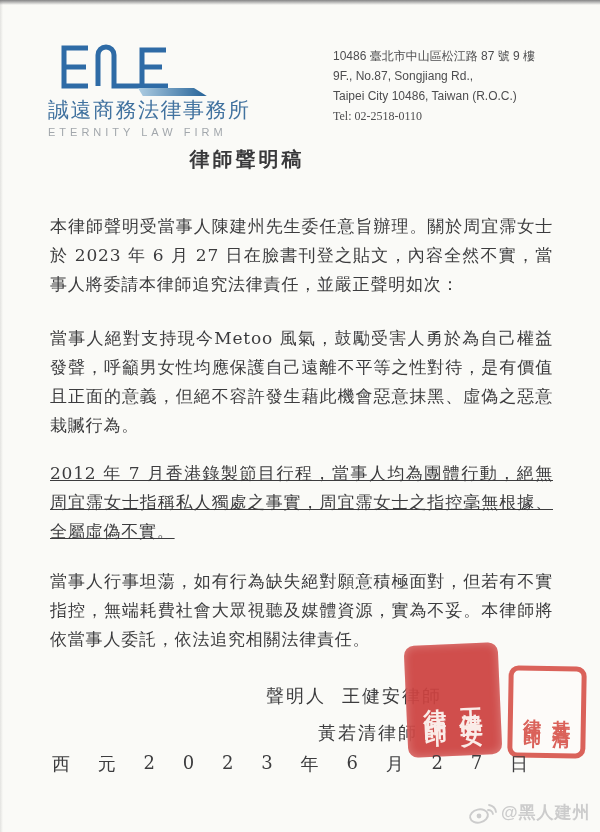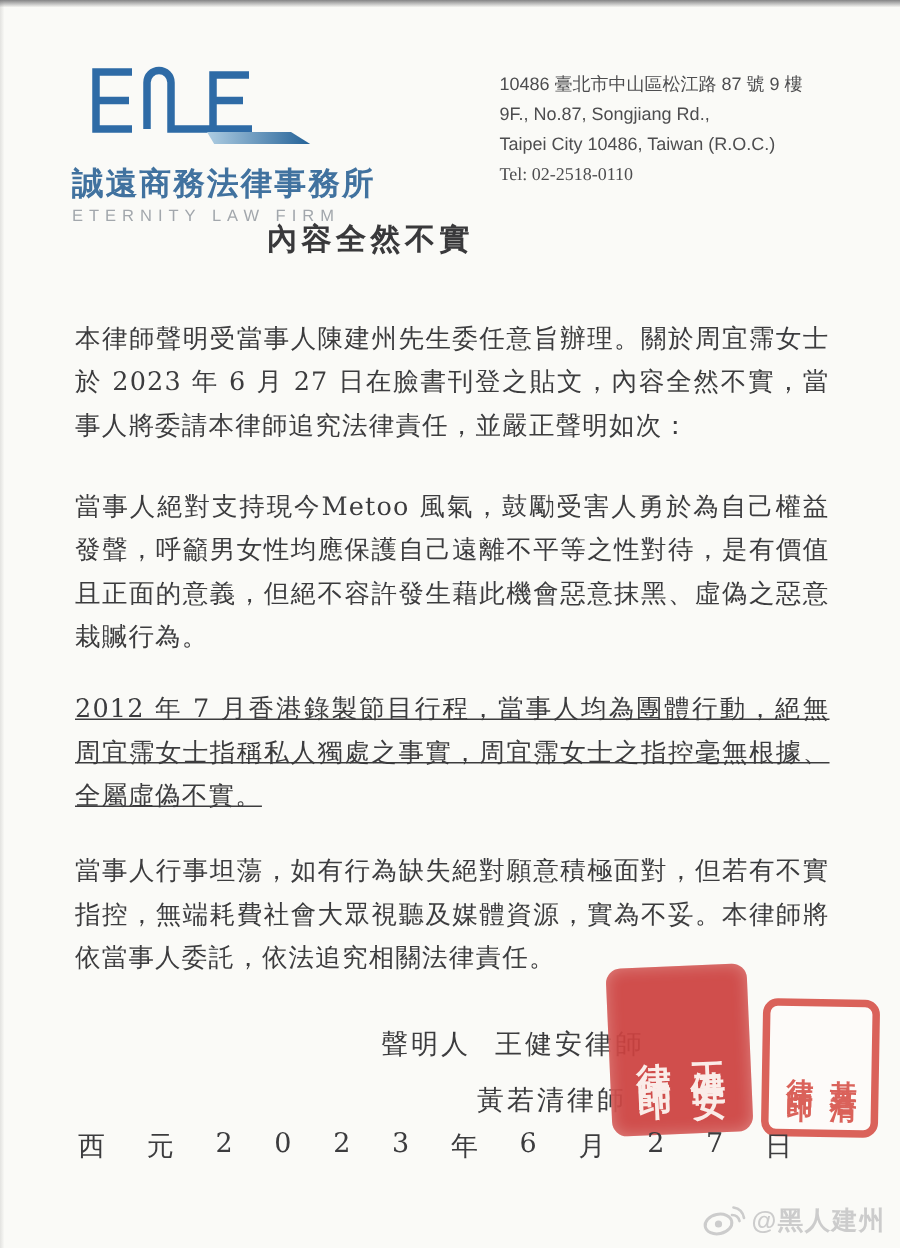--- a/index.html
+++ b/index.html
@@ -20,7 +20,7 @@
   .logo-block { position:absolute; left:48px; top:40px; }
   .logo-mark { display:block; }
   .firm-zh {
-    margin-top:12px; font-size:21px; font-weight:700; color:#41729f;
+    margin-top:0; font-size:21px; font-weight:400; color:#41729f;
     letter-spacing:1.5px; font-family:"DejaVu Serif","Liberation Serif",serif;
   }
   .firm-en {

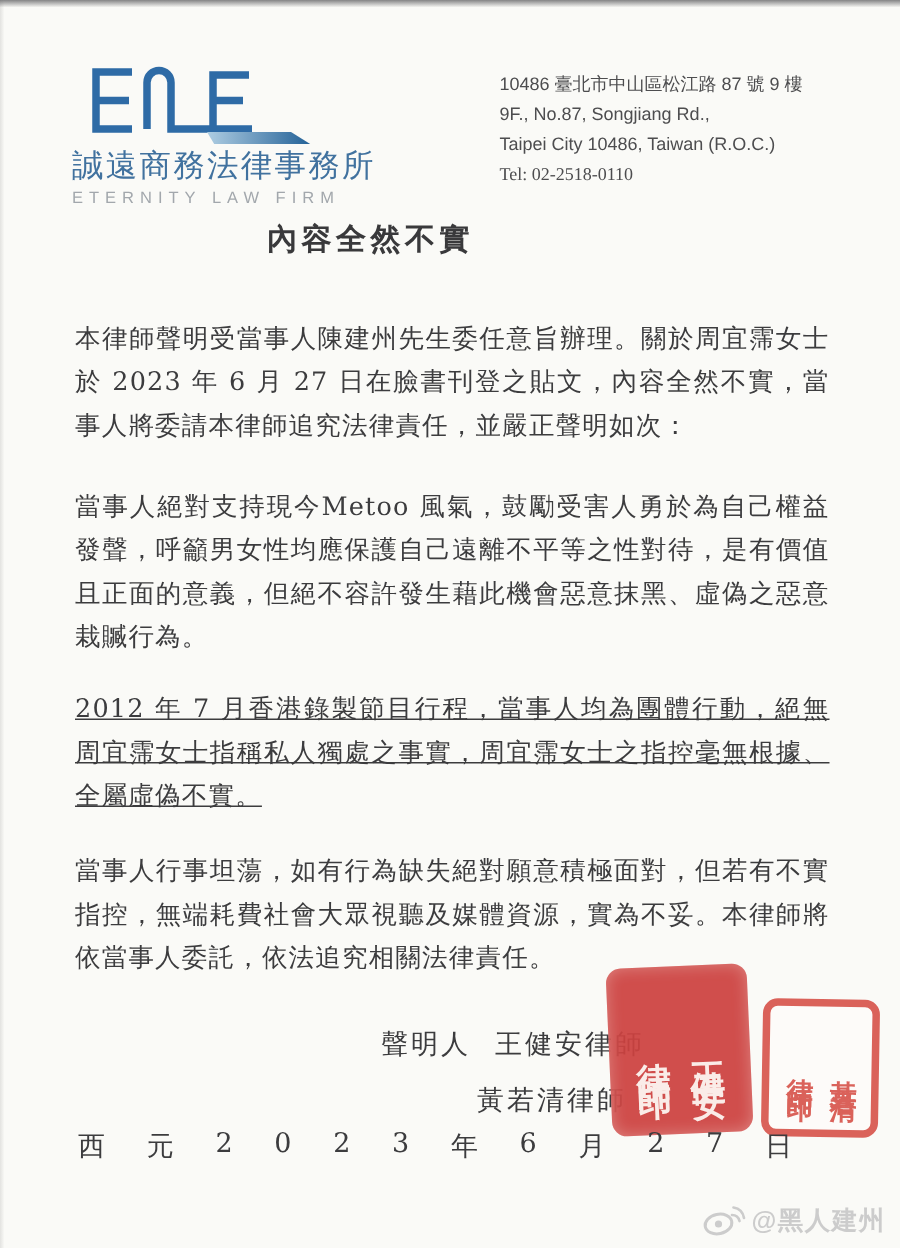--- a/index.html
+++ b/index.html
@@ -114,7 +114,7 @@
     </div>
   </div>
 
-  <div class="doc-title">內容全然不實</div>
+  <div class="doc-title">律師聲明稿</div>
 
   <p class="para p1">本律師聲明受當事人陳建州先生委任意旨辦理。關於周宜霈女士於 2023 年 6 月 27 日在臉書刊登之貼文，內容全然不實，當事人將委請本律師追究法律責任，並嚴正聲明如次：</p>
   <p class="para p2">當事人絕對支持現今Metoo 風氣，鼓勵受害人勇於為自己權益發聲，呼籲男女性均應保護自己遠離不平等之性對待，是有價值且正面的意義，但絕不容許發生藉此機會惡意抹黑、虛偽之惡意栽贓行為。</p>

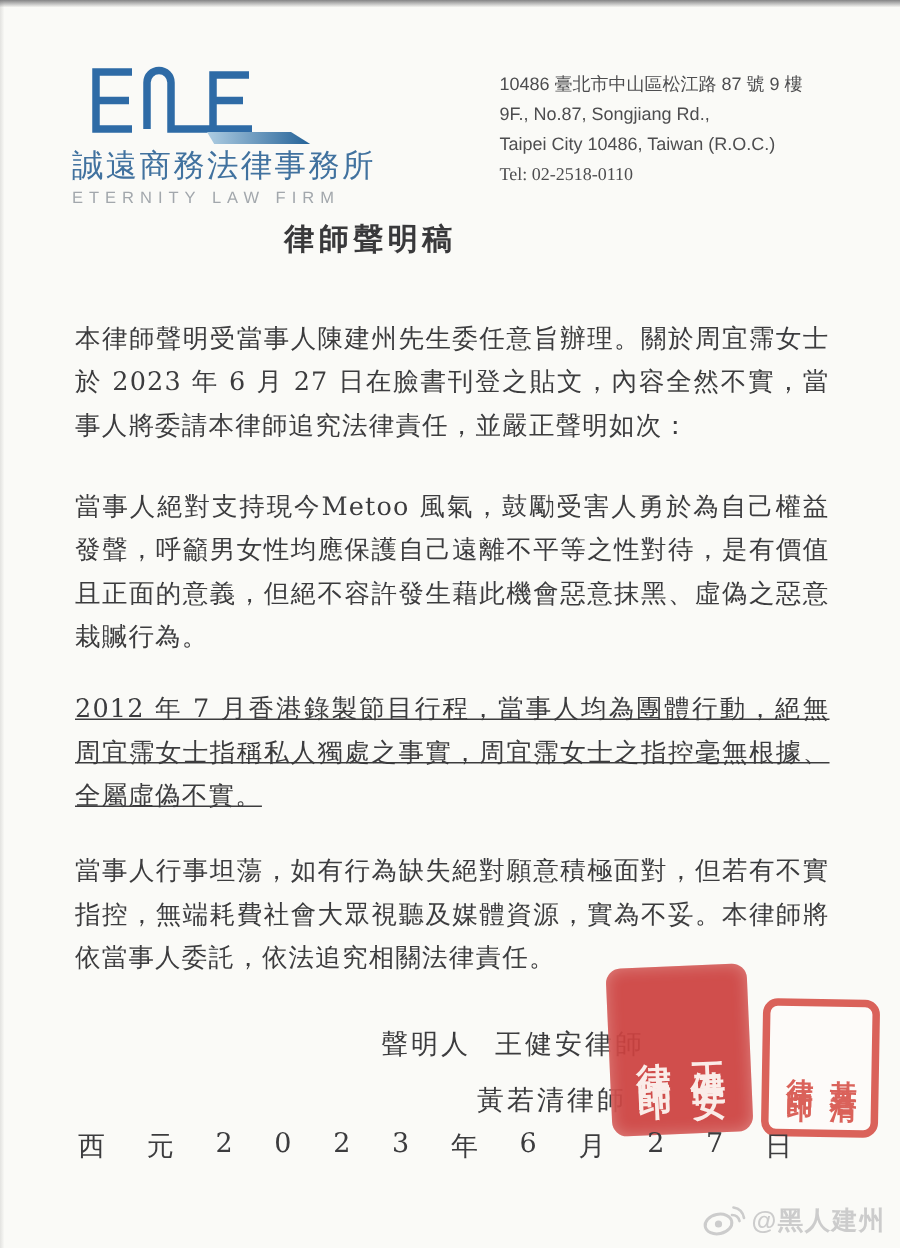--- a/index.html
+++ b/index.html
@@ -52,7 +52,7 @@
   .p4 { top:551px; }
 
   
-  .sig-line1 { position:absolute; left:254px; top:684px; font-size:18px;
+  .sig-line1 { position:absolute; left:266px; top:684px; font-size:18px;
     letter-spacing:2px; display:flex; gap:16px; color:#3c3c3e; }
   .sig-line2 { position:absolute; left:318px; top:721px; font-size:18px;
     letter-spacing:2px; color:#3c3c3e; }

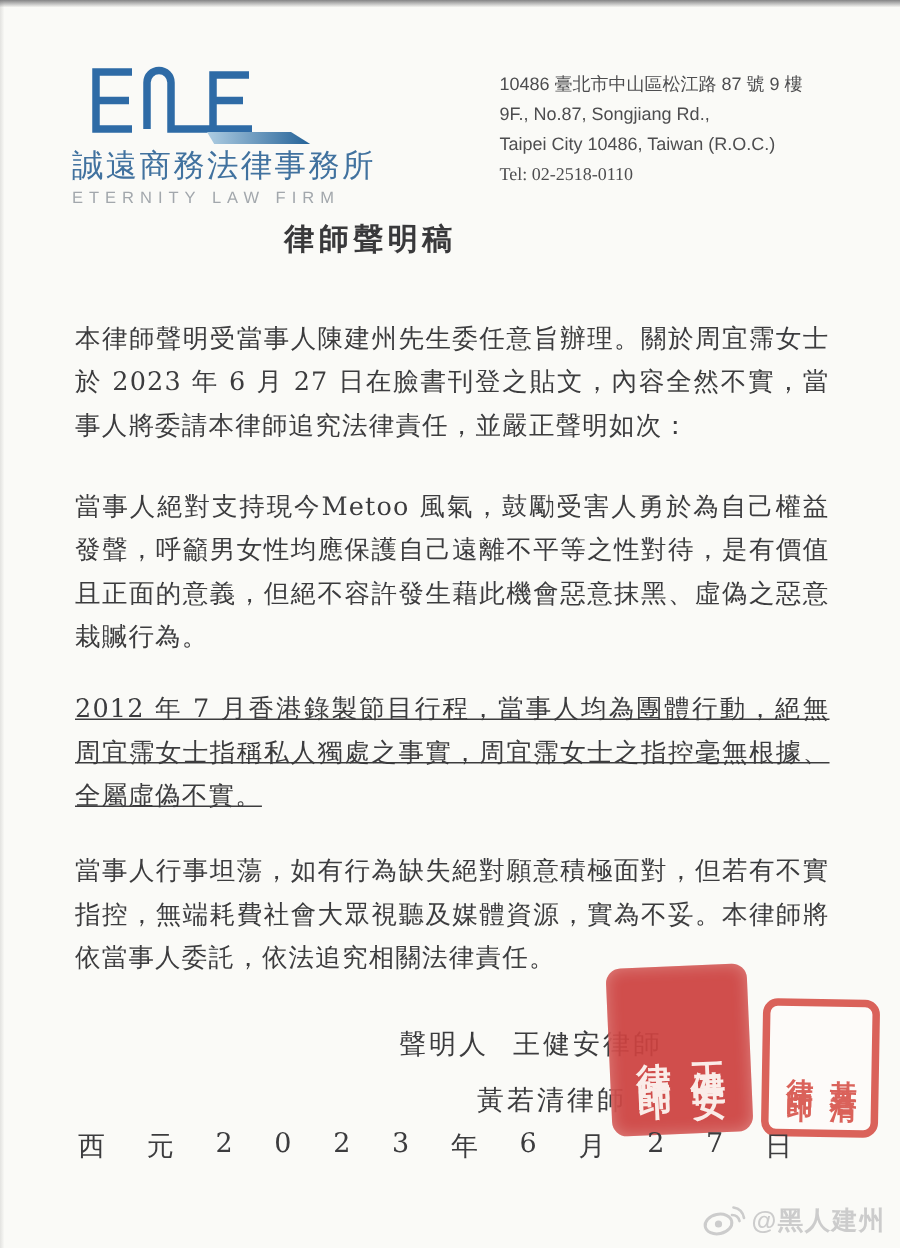--- a/index.html
+++ b/index.html
@@ -77,7 +77,7 @@
 
   
   .watermark { position:absolute; left:468px; top:801px; display:flex;
-    align-items:center; gap:3px; color:#cccccc;
+    gap:3px; color:#cccccc;
     font-family:"Liberation Sans","DejaVu Sans",sans-serif;
     font-size:17px; font-weight:700; letter-spacing:1px; }
 </style>

